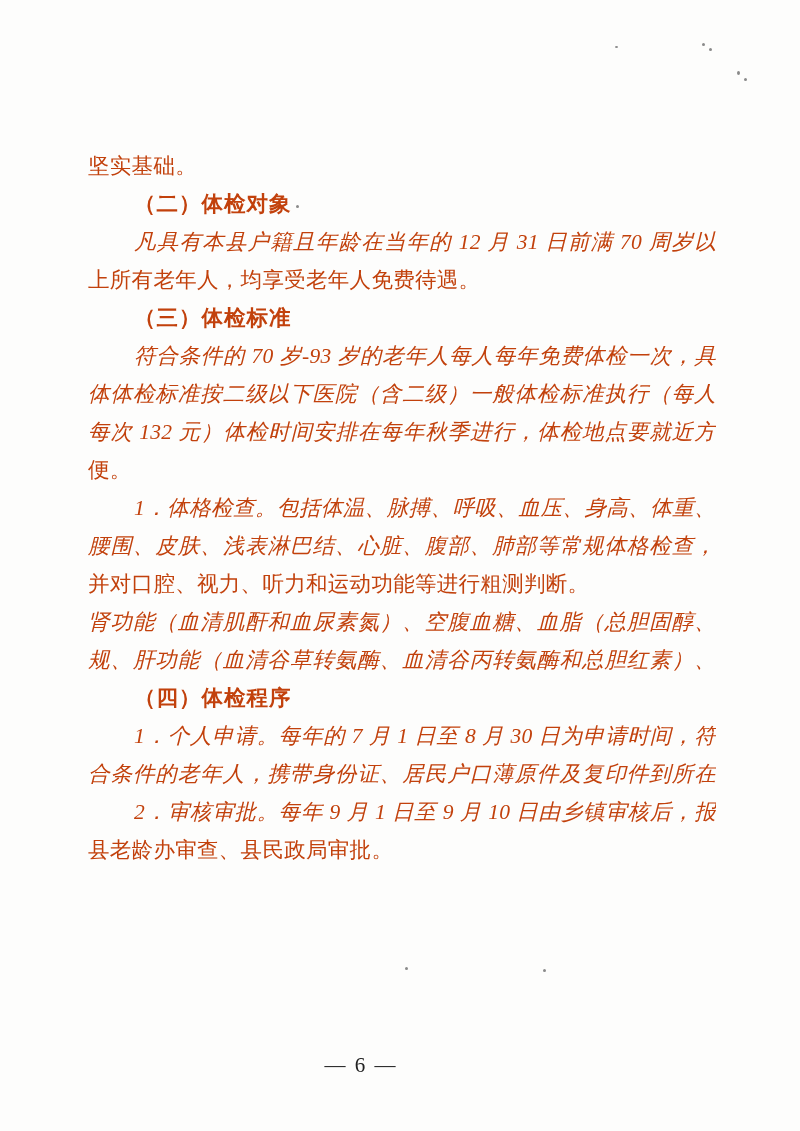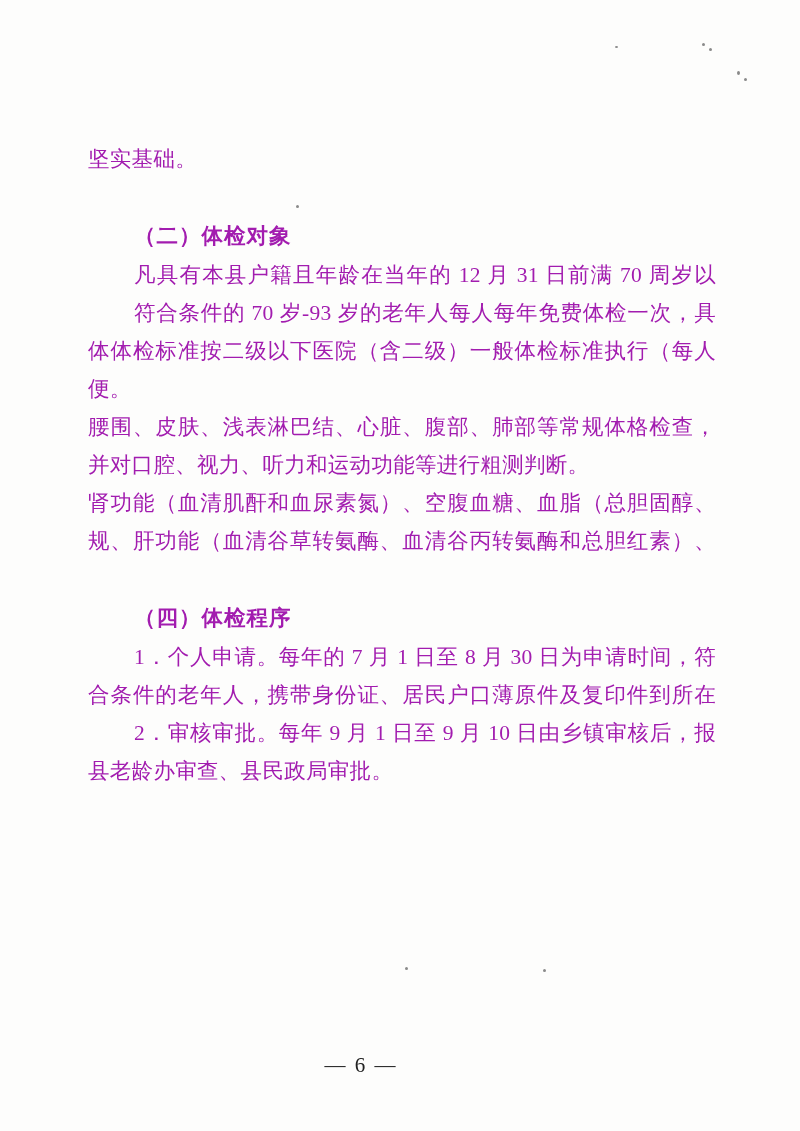--- a/index.html
+++ b/index.html
@@ -22,9 +22,9 @@
   .content {
     position: absolute;
     left: 88px;
-    top: 140px;
+    top: 147px;
     width: 628px;
-    color: #a21caf;
+    color: #c2410c;
   }
   .line {
     font-size: 21.5px;

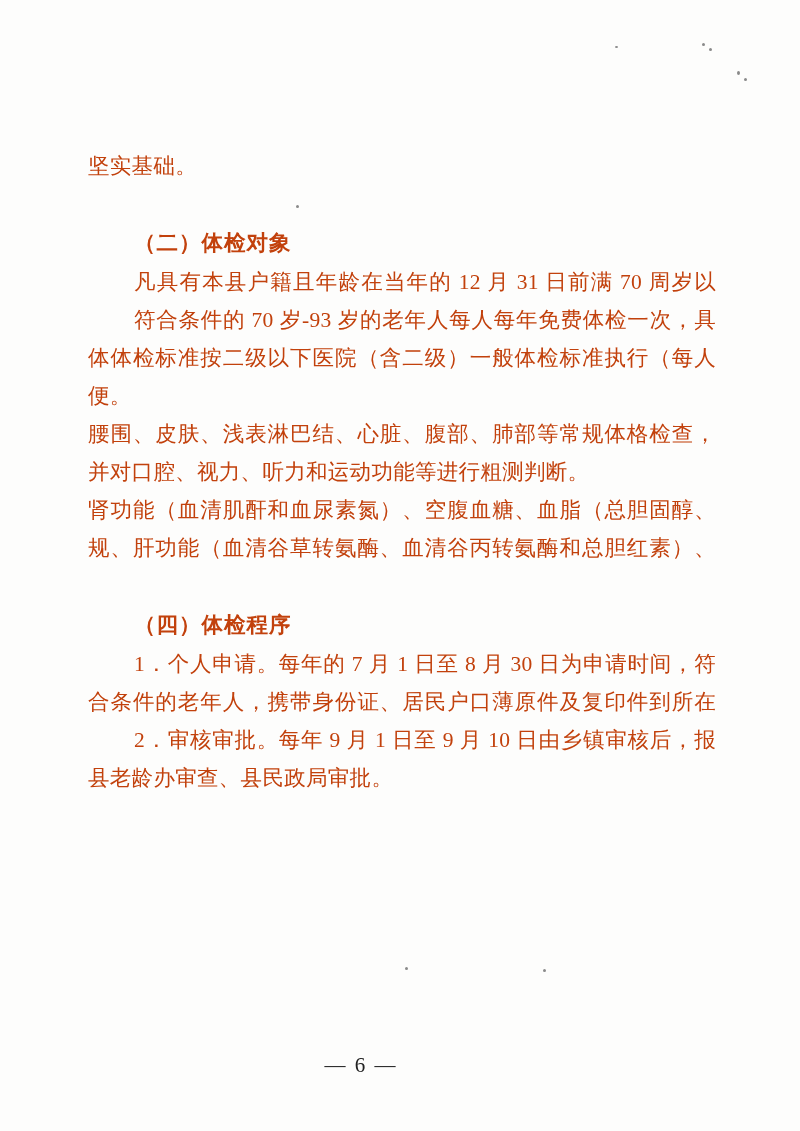--- a/index.html
+++ b/index.html
@@ -42,9 +42,8 @@
   }
   .line.heading {
     font-weight: bold;
-    font-family: Liberation Mono, monospace;
+    font-family: Liberation Serif, serif;
     letter-spacing: 1px;
-    margin-top: 40px;
   }
   .footer {
     position: absolute;

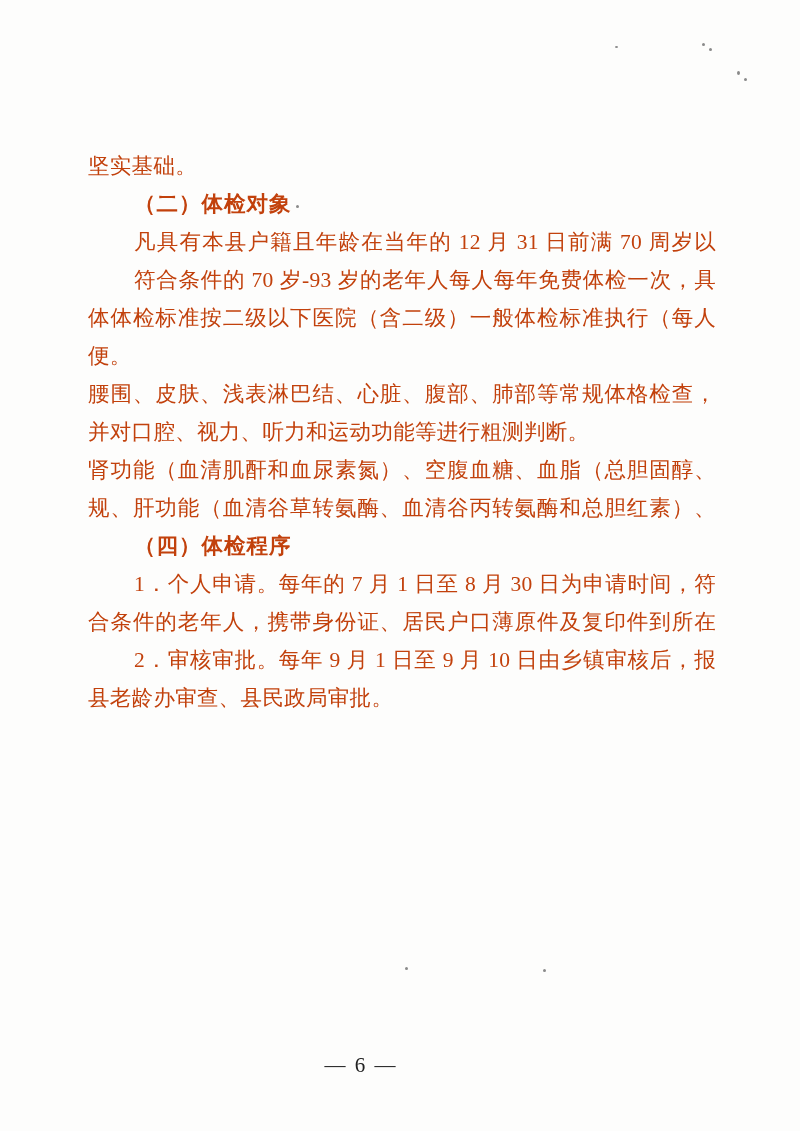--- a/index.html
+++ b/index.html
@@ -36,6 +36,7 @@
   }
   .line.fill {
     text-align-last: justify;
+    font-style: italic;
   }
   .line.indent {
     padding-left: 46px;

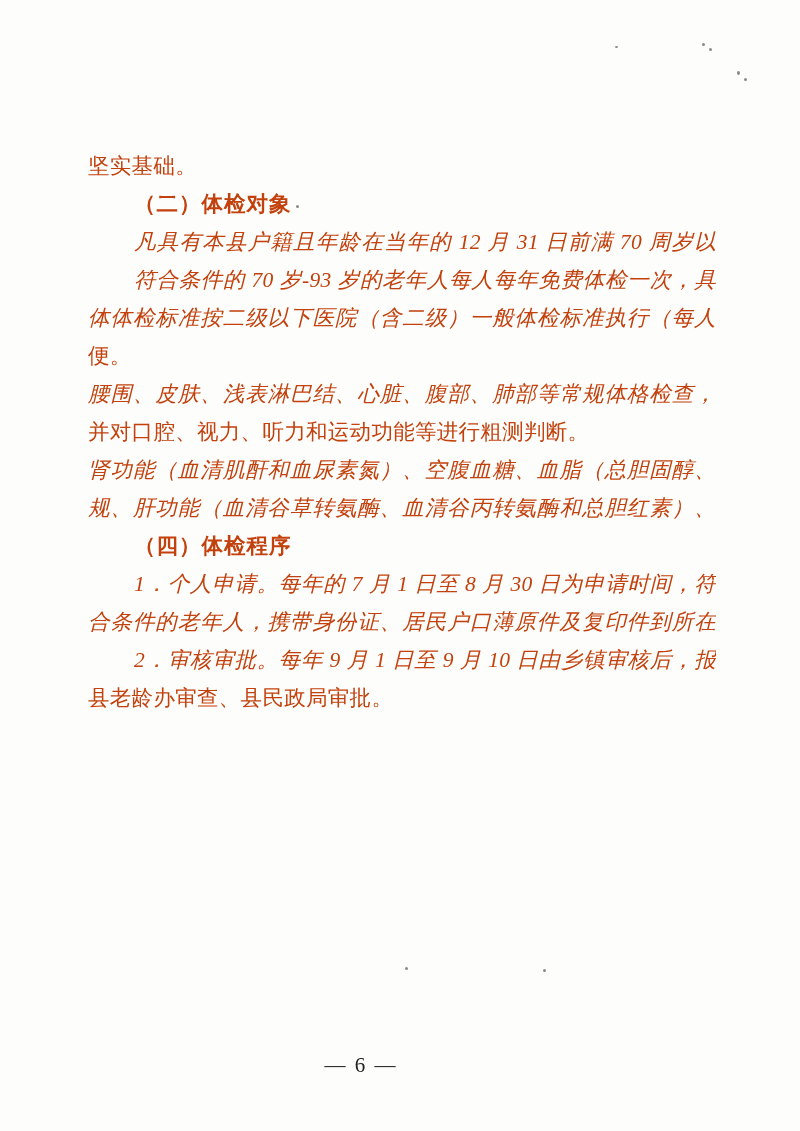--- a/index.html
+++ b/index.html
@@ -72,6 +72,7 @@
     <div class="line">坚实基础。</div>
     <div class="line heading indent">（二）体检对象</div>
     <div class="line indent fill">凡具有本县户籍且年龄在当年的 12 月 31 日前满 70 周岁以</div>
+    <div class="line">上所有老年人，均享受老年人免费待遇。</div>
     <div class="line indent fill">符合条件的 70 岁-93 岁的老年人每人每年免费体检一次，具</div>
     <div class="line fill">体体检标准按二级以下医院（含二级）一般体检标准执行（每人</div>
     <div class="line">便。</div>

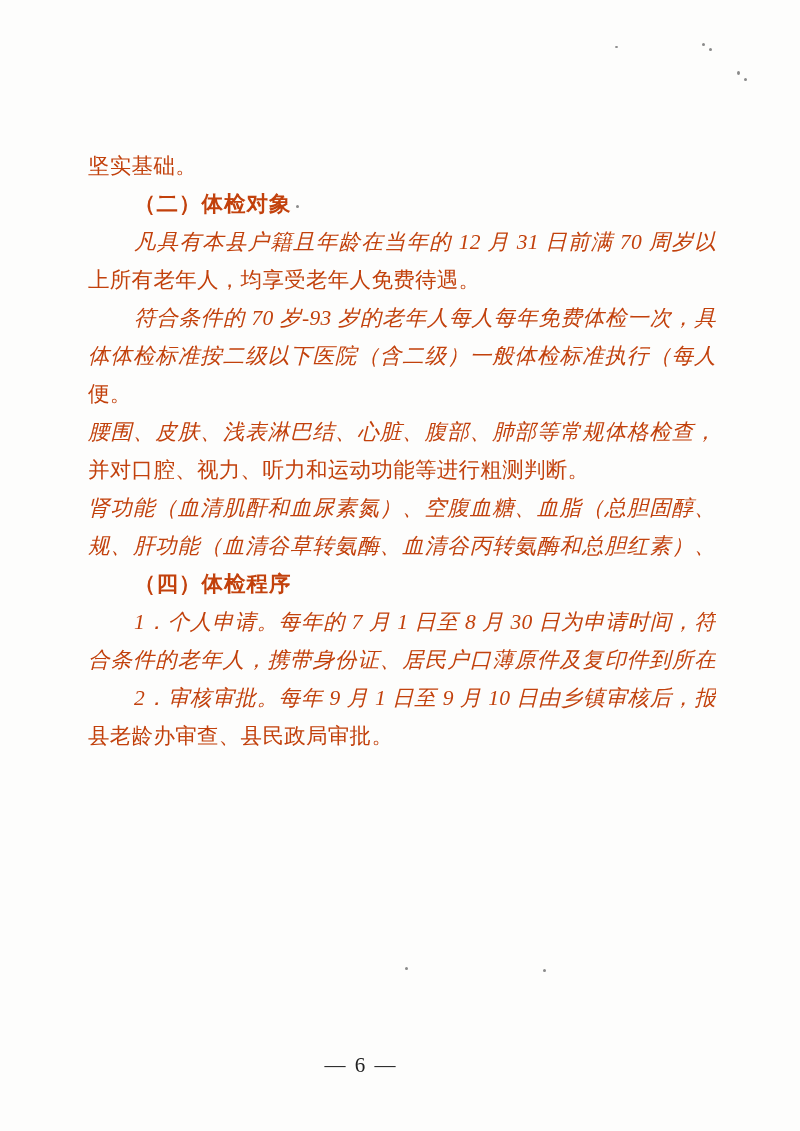--- a/index.html
+++ b/index.html
@@ -73,6 +73,7 @@
     <div class="line heading indent">（二）体检对象</div>
     <div class="line indent fill">凡具有本县户籍且年龄在当年的 12 月 31 日前满 70 周岁以</div>
     <div class="line">上所有老年人，均享受老年人免费待遇。</div>
+    <div class="line heading indent">（三）体检标准</div>
     <div class="line indent fill">符合条件的 70 岁-93 岁的老年人每人每年免费体检一次，具</div>
     <div class="line fill">体体检标准按二级以下医院（含二级）一般体检标准执行（每人</div>
     <div class="line">便。</div>

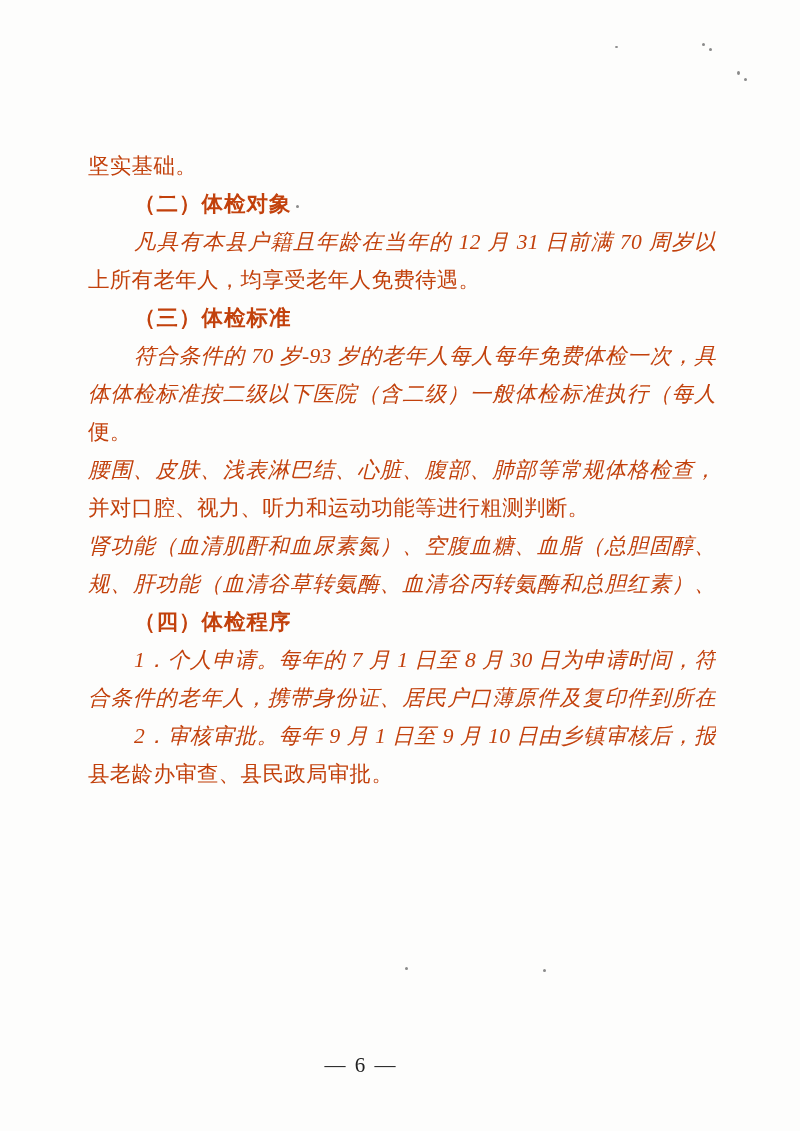--- a/index.html
+++ b/index.html
@@ -76,6 +76,7 @@
     <div class="line heading indent">（三）体检标准</div>
     <div class="line indent fill">符合条件的 70 岁-93 岁的老年人每人每年免费体检一次，具</div>
     <div class="line fill">体体检标准按二级以下医院（含二级）一般体检标准执行（每人</div>
+    <div class="line fill">每次 132 元）体检时间安排在每年秋季进行，体检地点要就近方</div>
     <div class="line">便。</div>
     <div class="line fill">腰围、皮肤、浅表淋巴结、心脏、腹部、肺部等常规体格检查，</div>
     <div class="line">并对口腔、视力、听力和运动功能等进行粗测判断。</div>

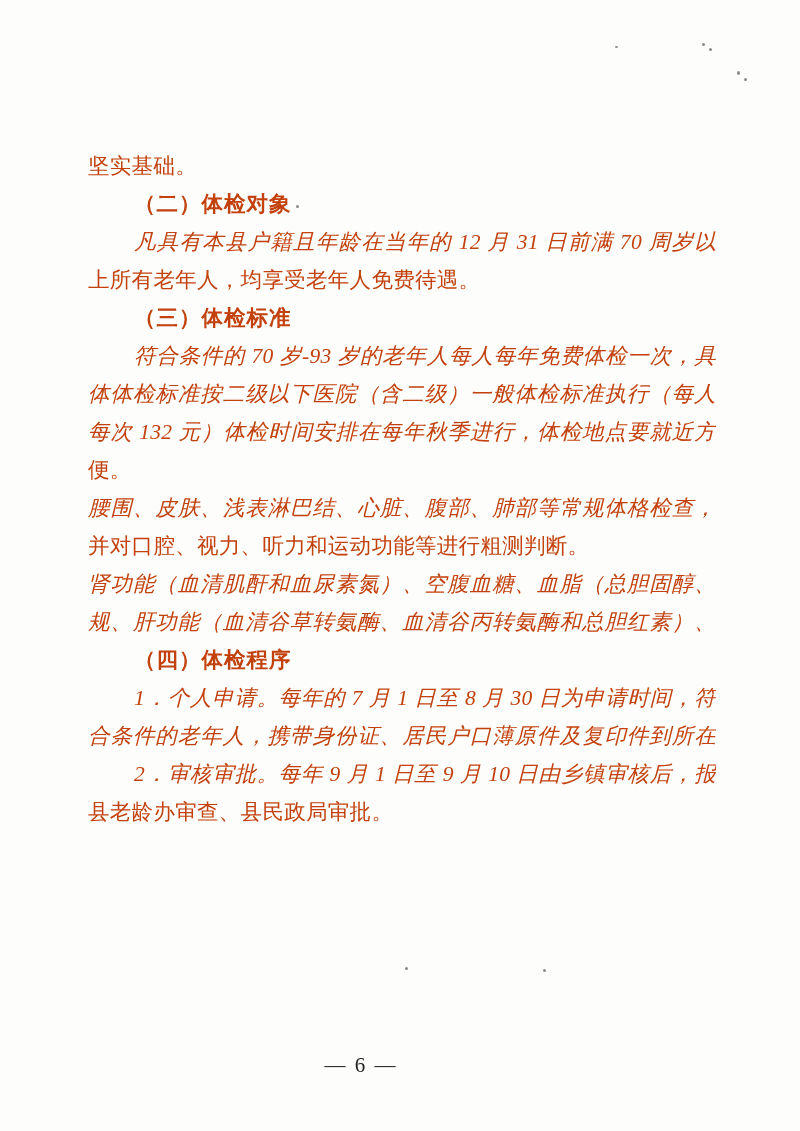--- a/index.html
+++ b/index.html
@@ -78,6 +78,7 @@
     <div class="line fill">体体检标准按二级以下医院（含二级）一般体检标准执行（每人</div>
     <div class="line fill">每次 132 元）体检时间安排在每年秋季进行，体检地点要就近方</div>
     <div class="line">便。</div>
+    <div class="line indent fill">1．体格检查。包括体温、脉搏、呼吸、血压、身高、体重、</div>
     <div class="line fill">腰围、皮肤、浅表淋巴结、心脏、腹部、肺部等常规体格检查，</div>
     <div class="line">并对口腔、视力、听力和运动功能等进行粗测判断。</div>
     <div class="line fill">肾功能（血清肌酐和血尿素氮）、空腹血糖、血脂（总胆固醇、</div>

